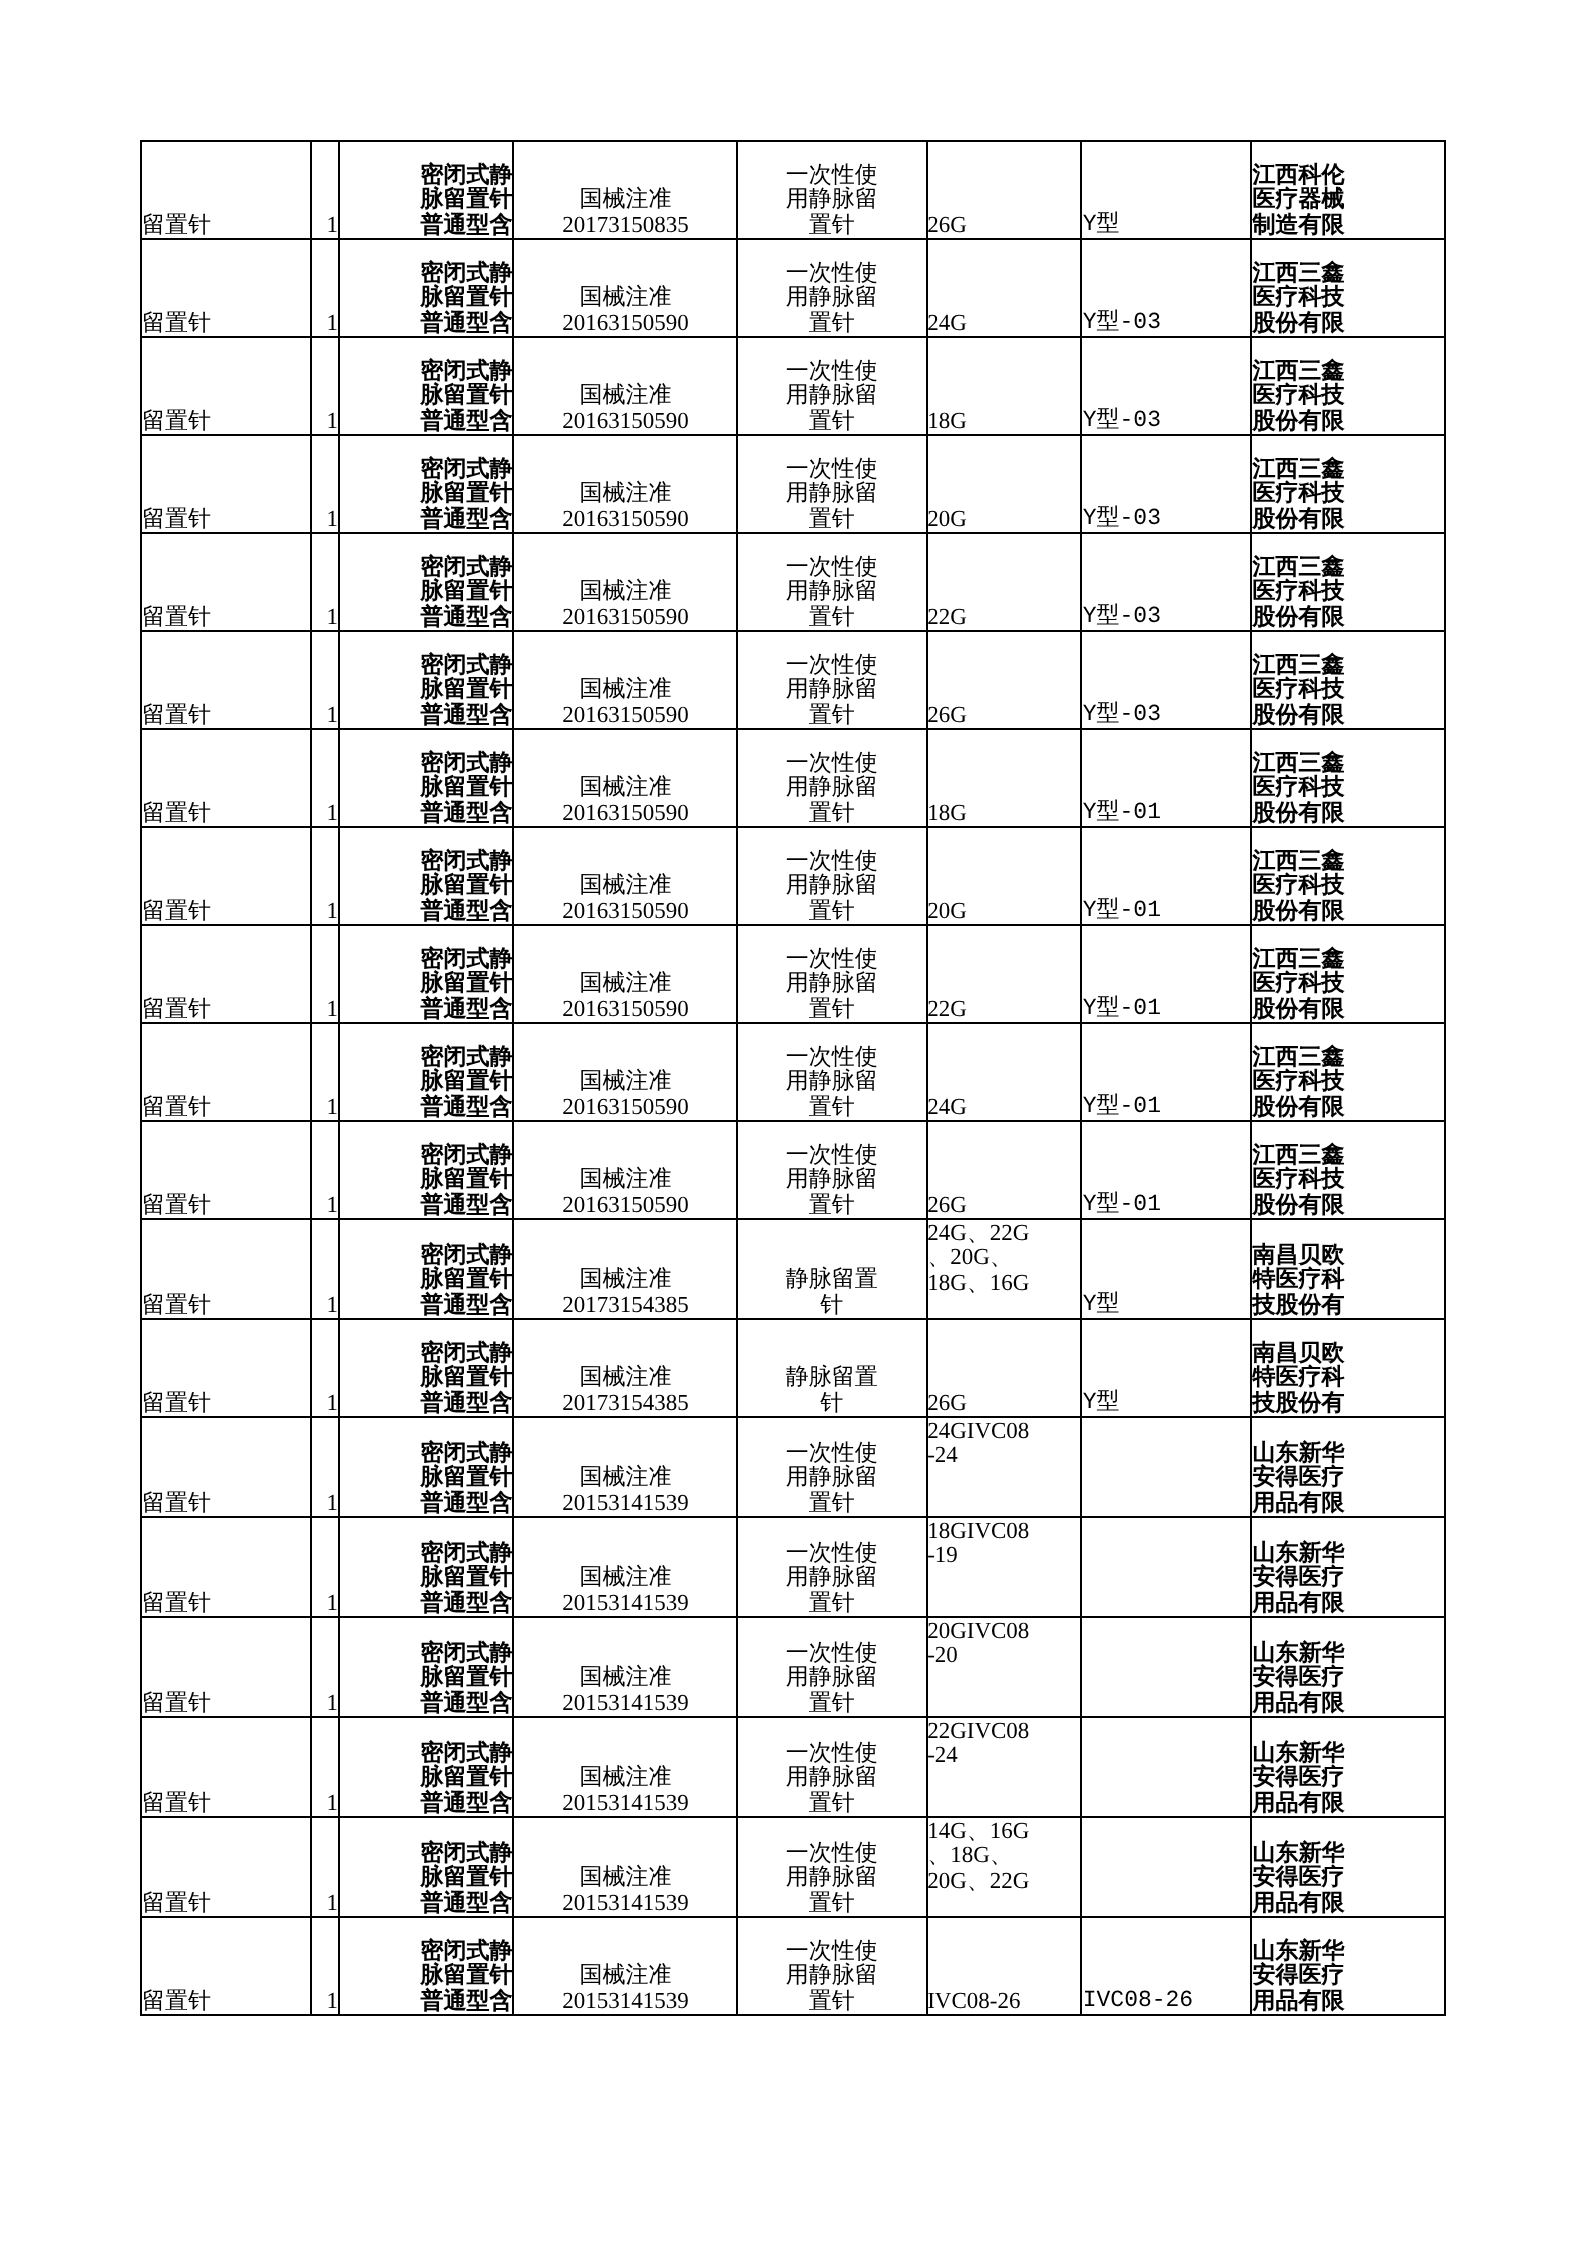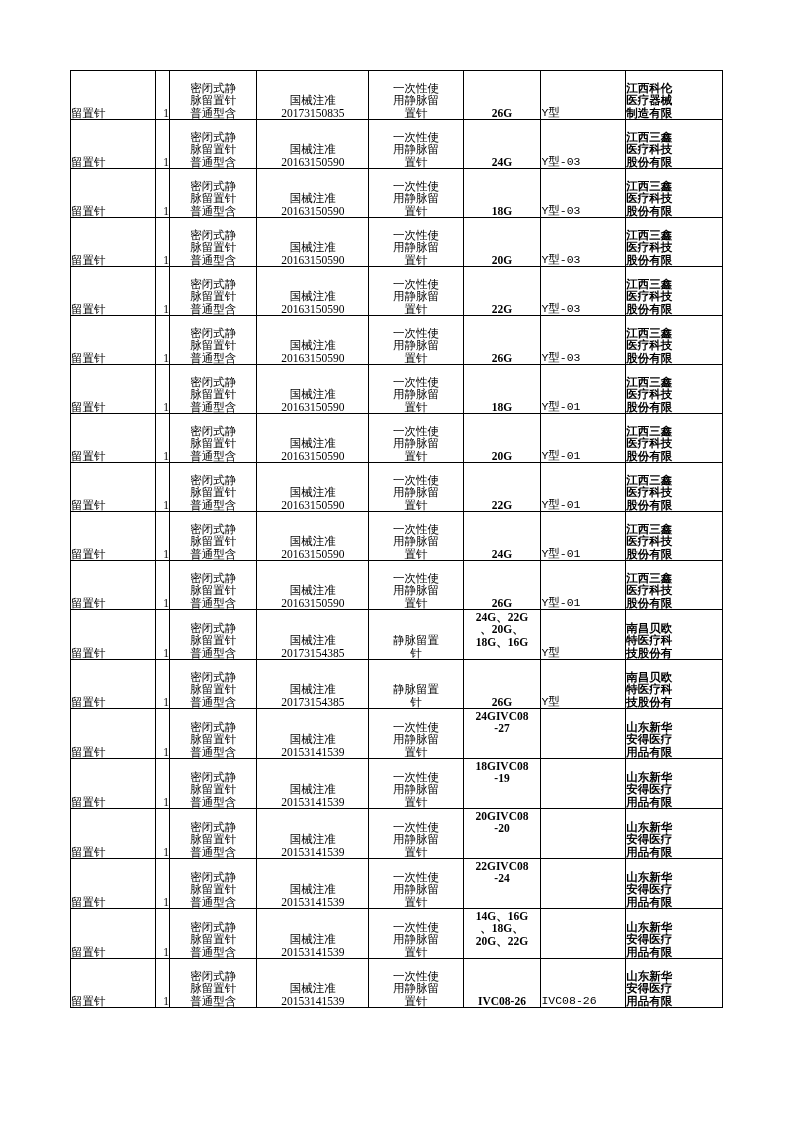--- a/index.html
+++ b/index.html
@@ -69,10 +69,11 @@
     padding-right: 0px;
   }
   td.spec {
-    text-align: center;
+    text-align: right;
     vertical-align: bottom;
     padding-left: 1px;
     padding-bottom: 1px;
+    font-weight: bold;
   }
   td.reg {
     text-align: center;

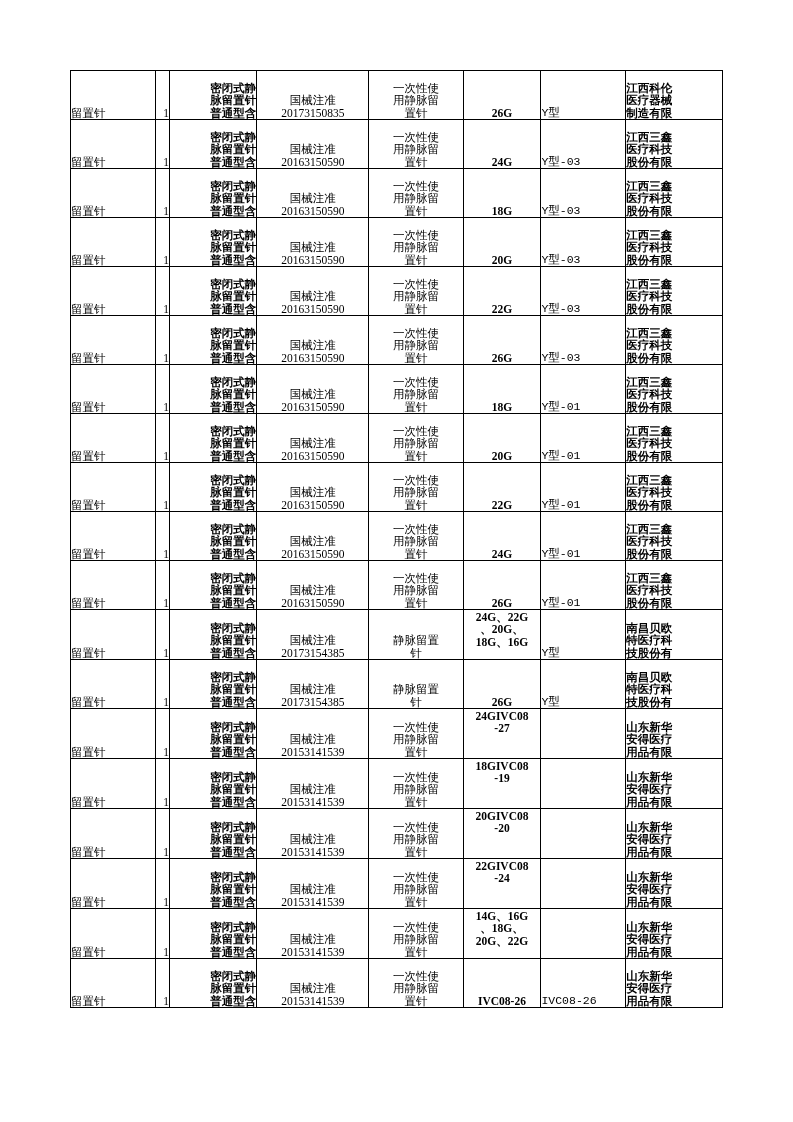--- a/index.html
+++ b/index.html
@@ -88,11 +88,10 @@
     padding-top: 1px;
   }
   td.gauge {
-    text-align: center;
+    text-align: left;
     vertical-align: bottom;
     padding-left: 2px;
     padding-bottom: 1px;
-    font-weight: bold;
   }
   td.model {
     text-align: left;

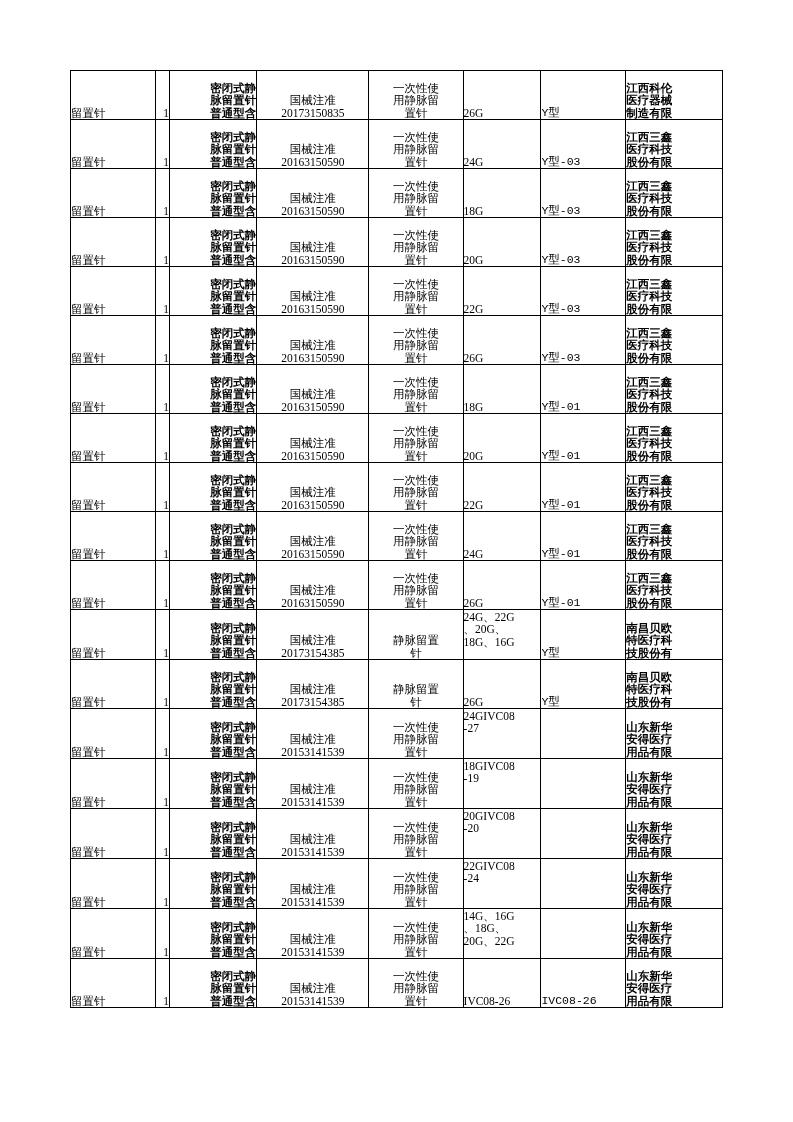--- a/index.html
+++ b/index.html
@@ -362,7 +362,7 @@
 用静脉留
 置针</td>
             <td class="cell gauge top">24GIVC08
--27</td>
+-24</td>
             <td class="cell model"></td>
             <td class="cell maker">山东新华
 安得医疗

